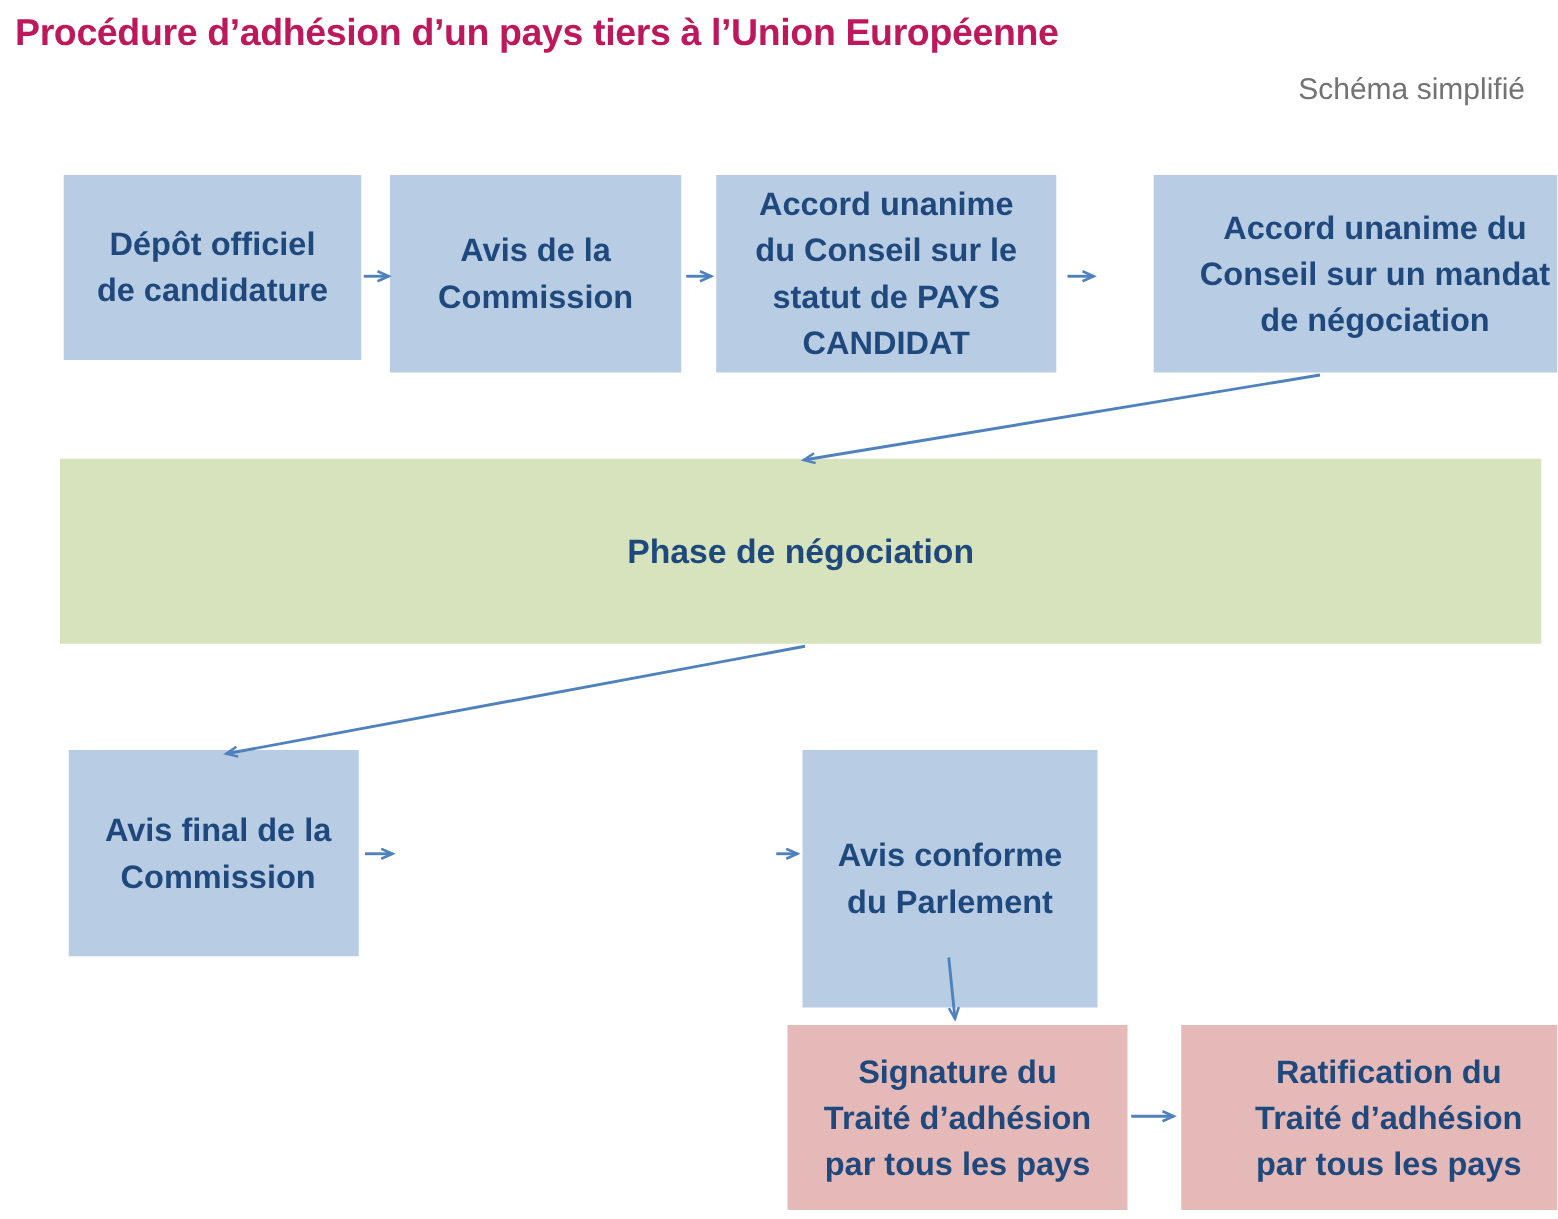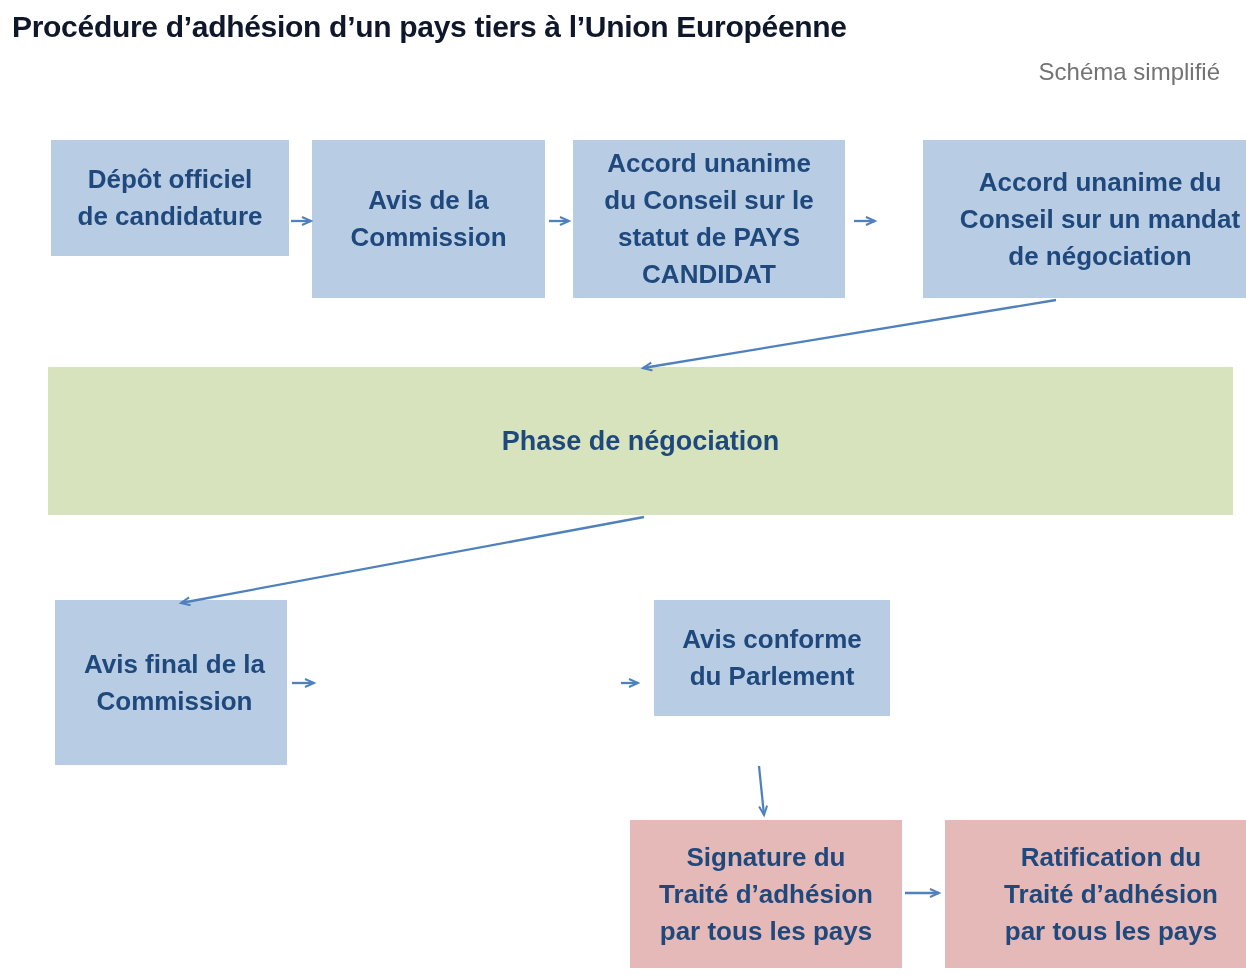--- a/index.html
+++ b/index.html
@@ -21,7 +21,7 @@
     top: 10px;
     font-size: 30px;
     font-weight: bold;
-    color: #0f172a;
+    color: #be185d;
     letter-spacing: -0.3px;
     white-space: nowrap;
   }

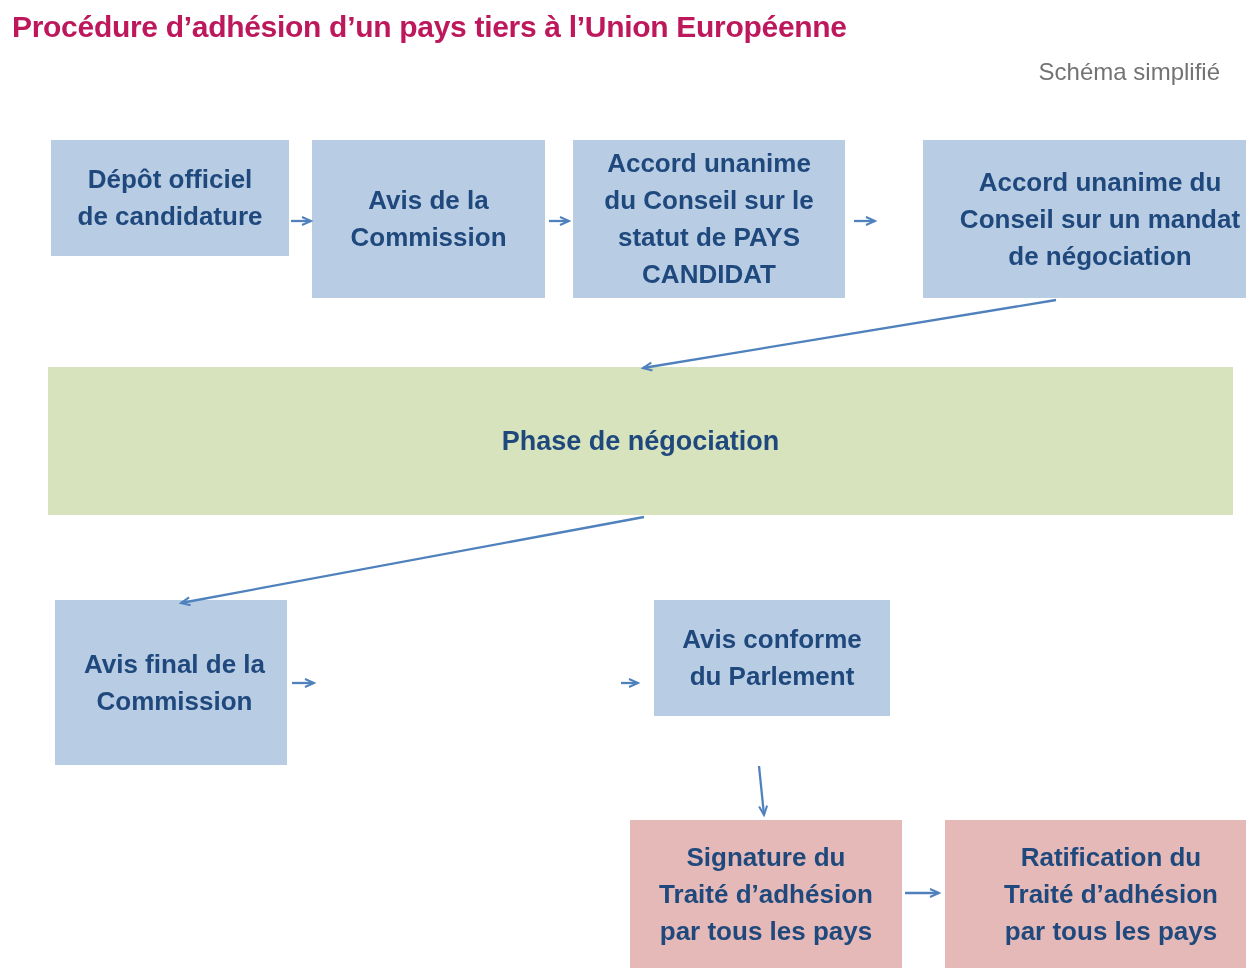--- a/index.html
+++ b/index.html
@@ -73,7 +73,7 @@
   <div class="page-title">Procédure d’adhésion d’un pays tiers à l’Union Européenne</div>
   <div class="page-subtitle">Schéma simplifié</div>
 
-  <div class="node blue" style="left:51px; top:140px; width:238px; height:116px;">Dépôt officiel
+  <div class="node blue" style="left:51px; top:140px; width:238px; height:148px;">Dépôt officiel
 de candidature</div>
   <div class="node blue" style="left:312px; top:140px; width:233px; height:158px;">Avis de la
 Commission</div>

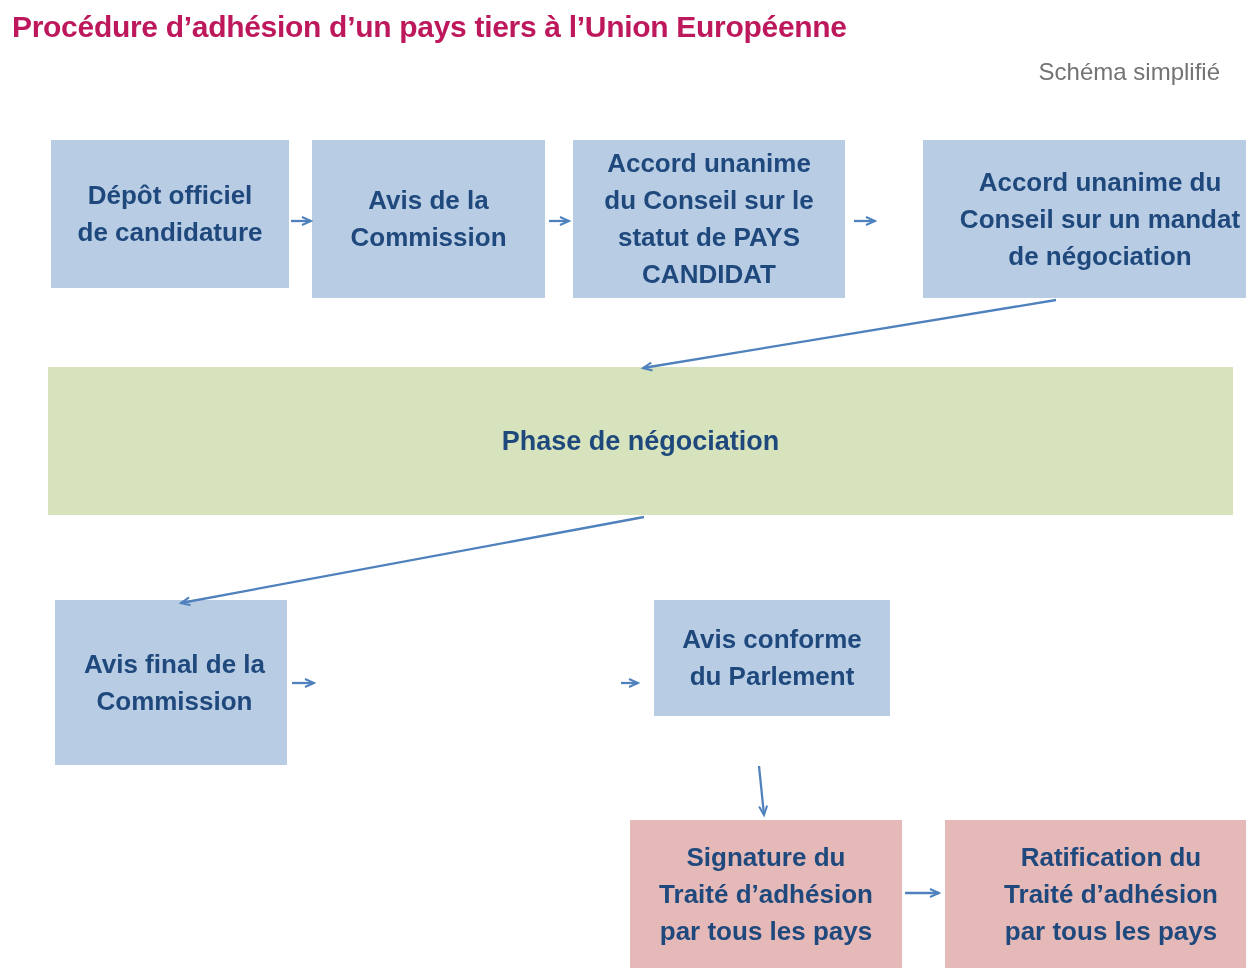--- a/index.html
+++ b/index.html
@@ -89,7 +89,7 @@
 
   <div class="node blue" style="left:55px; top:600px; width:232px; height:165px;padding-left:11px;">Avis final de la
 Commission</div>
-  <div class="node blue" style="left:642px; top:600px; width:236px; height:116px;margin-left:12px;">Avis conforme
+  <div class="node blue" style="left:642px; top:600px; width:236px; height:206px;">Avis conforme
 du Parlement</div>
 
   <div class="node pink" style="left:630px; top:820px; width:272px; height:148px;">Signature du

